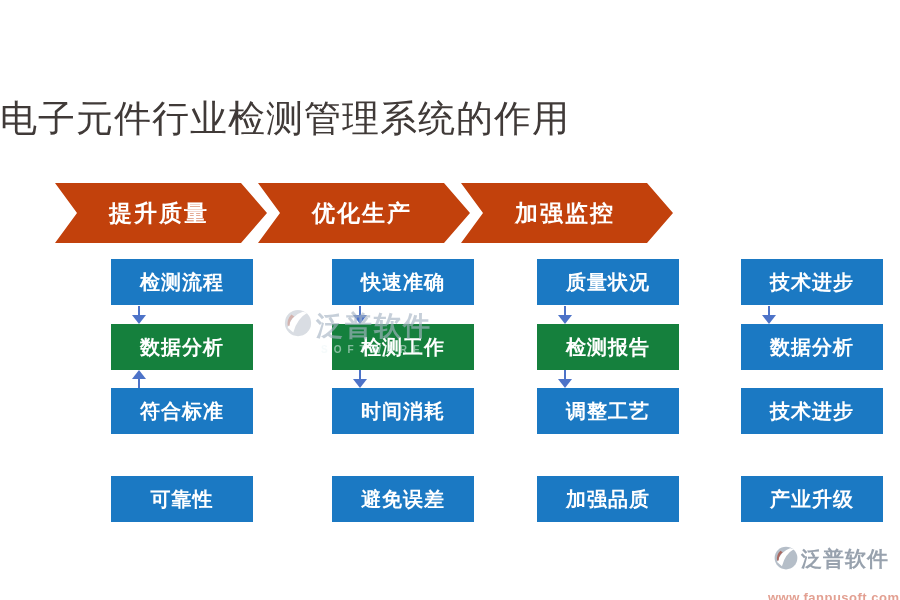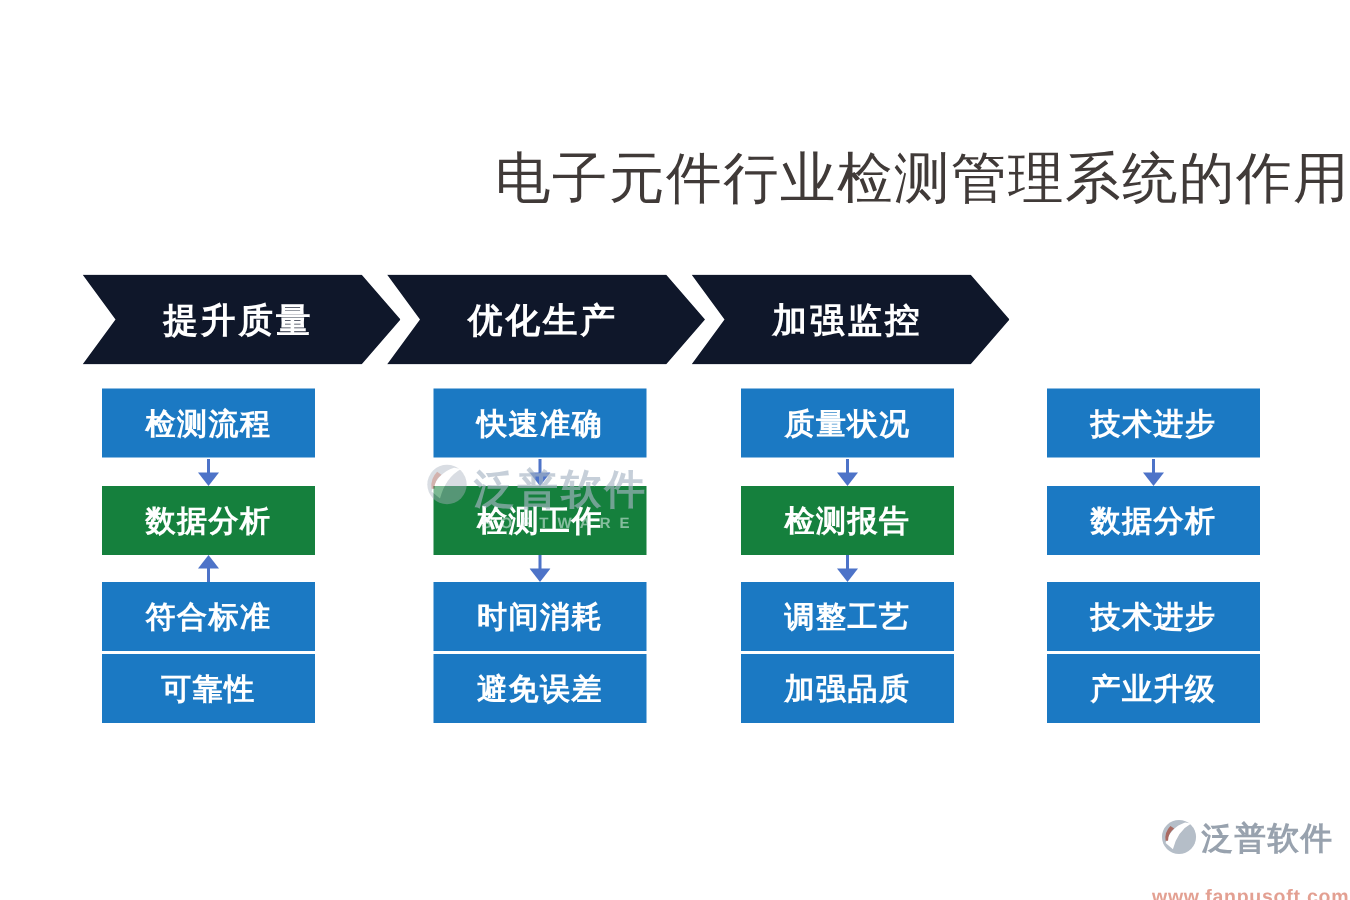--- a/index.html
+++ b/index.html
@@ -7,7 +7,7 @@
          font-family:"Liberation Sans","DejaVu Sans",sans-serif;}
 
   
-  .title{position:absolute;top:94px;left:0;width:100%;margin:0;text-align:right;
+  .title{position:absolute;top:94px;left:0;width:100%;margin:0;text-align:left;
          font-family:"Liberation Serif","DejaVu Serif",serif;
          font-weight:400;font-size:37px;color:#403a38;letter-spacing:1px;}
 

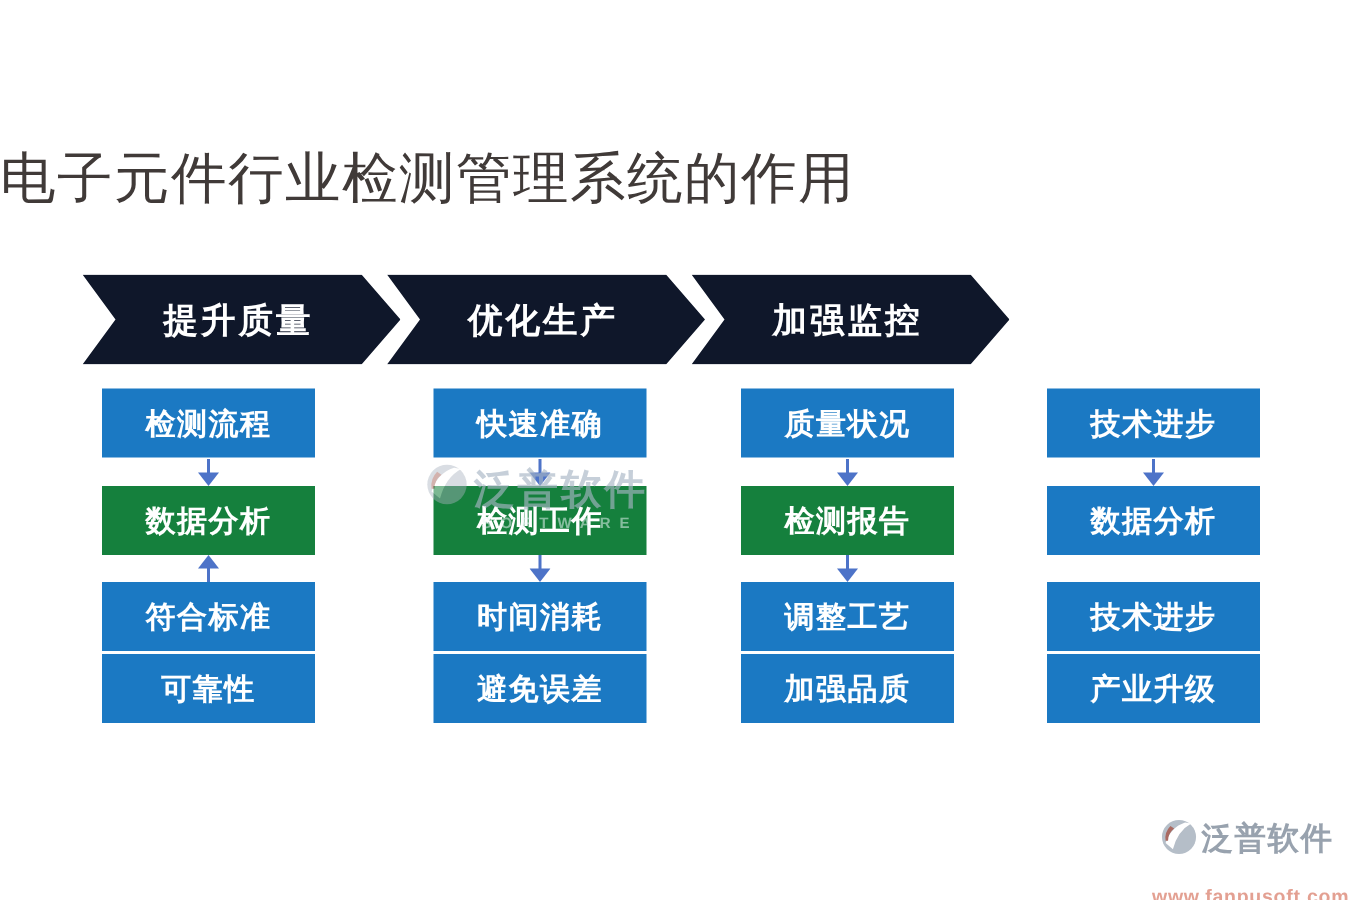--- a/index.html
+++ b/index.html
@@ -12,7 +12,7 @@
          font-weight:400;font-size:37px;color:#403a38;letter-spacing:1px;}
 
   
-  .banner{position:absolute;top:183px;height:60px;width:212px;background:#0f172a;
+  .banner{position:absolute;top:183px;height:60px;width:212px;background:#c2410c;
           display:flex;align-items:center;justify-content:center;
           padding-left:22px;padding-right:26px;box-sizing:border-box;
           clip-path:polygon(0 0, calc(100% - 26px) 0, 100% 50%, calc(100% - 26px) 100%, 0 100%, 22px 50%);}

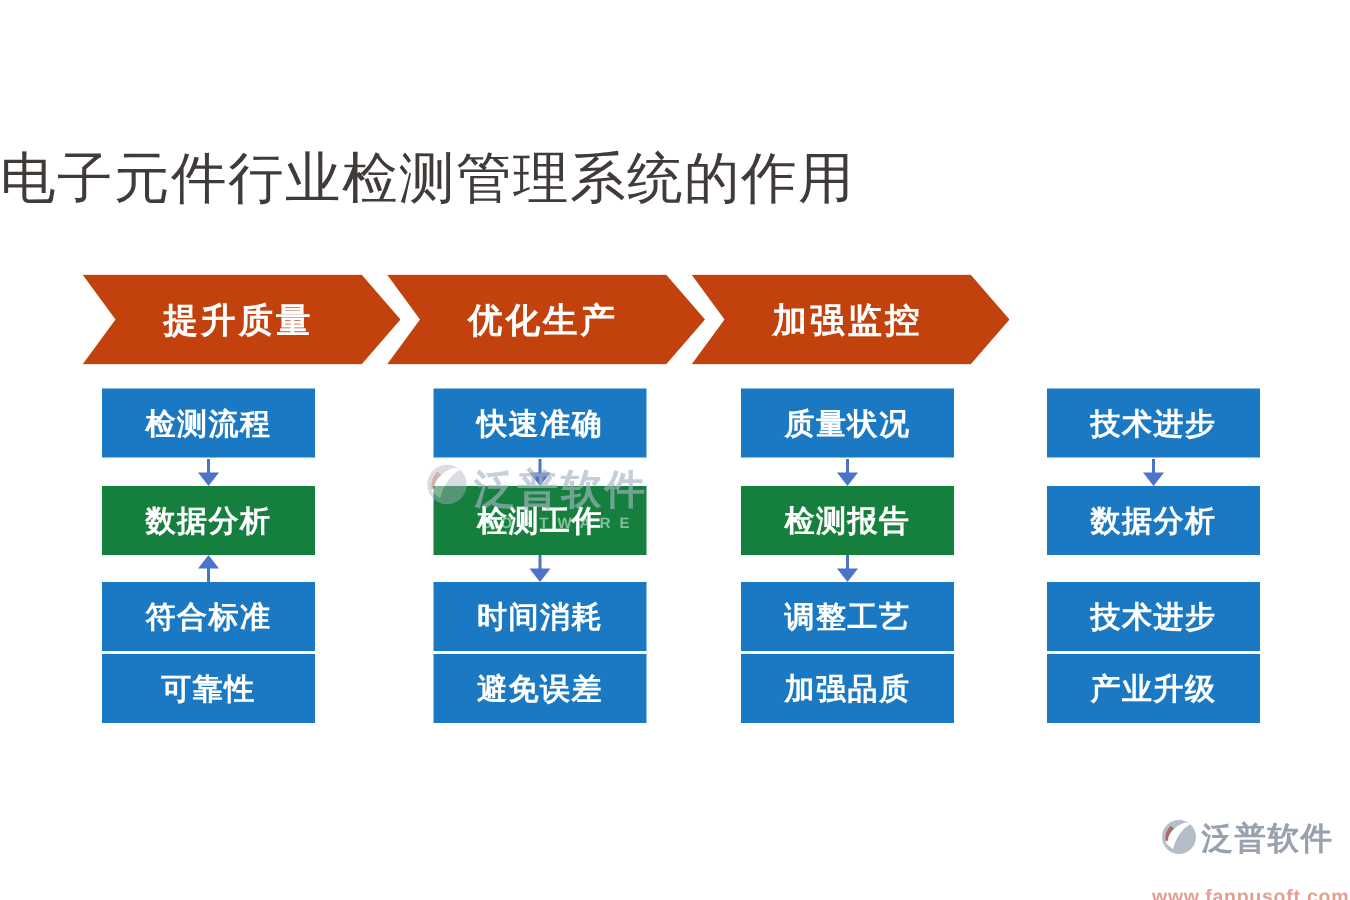--- a/index.html
+++ b/index.html
@@ -24,7 +24,7 @@
   .box{position:absolute;width:142px;height:46px;background:#1b79c3;color:#ffffff;
        display:flex;align-items:center;justify-content:center;
        font-family:"Liberation Serif","DejaVu Serif",serif;
-       font-weight:700;font-size:20px;letter-spacing:1px;white-space:nowrap;}
+       font-weight:700;font-size:20px;letter-spacing:1px;white-space:nowrap;margin-left:43px;}
   .box[data-variant="green"]{background:#15803d;}
   .c0{left:68px}.c1{left:289px}.c2{left:494px}.c3{left:698px}
   .r0{top:259px}.r1{top:324px}.r2{top:388px}.r3{top:436px}

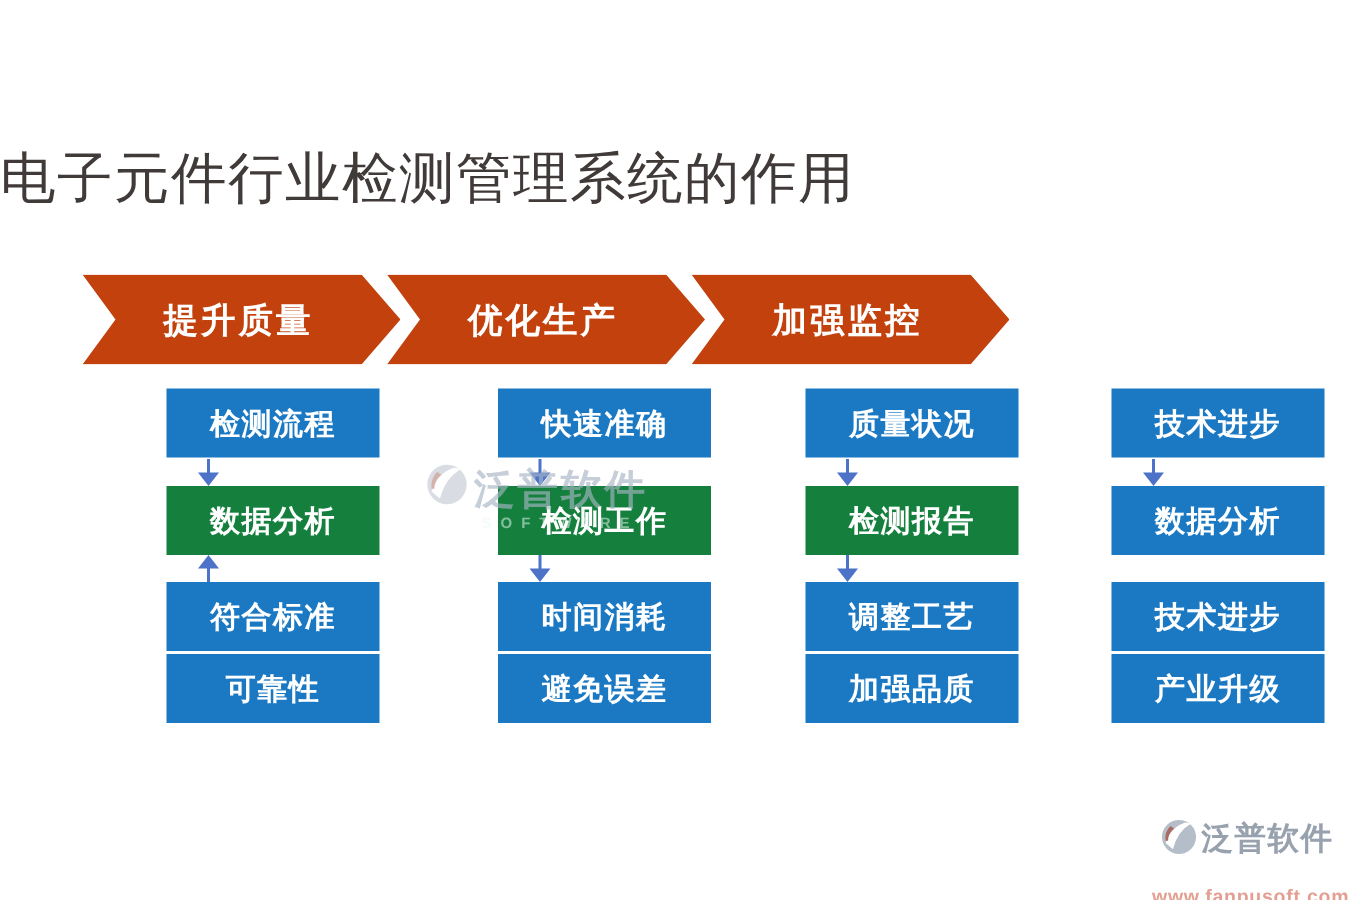--- a/index.html
+++ b/index.html
@@ -27,7 +27,7 @@
        font-weight:700;font-size:20px;letter-spacing:1px;white-space:nowrap;margin-left:43px;}
   .box[data-variant="green"]{background:#15803d;}
   .c0{left:68px}.c1{left:289px}.c2{left:494px}.c3{left:698px}
-  .r0{top:259px}.r1{top:324px}.r2{top:388px}.r3{top:436px}
+  .r0{top:259px}.r1{top:324px}.r2{top:388px}.r3{top:476px}
 
   
   .arrow{position:absolute;width:14px;height:18px;}

